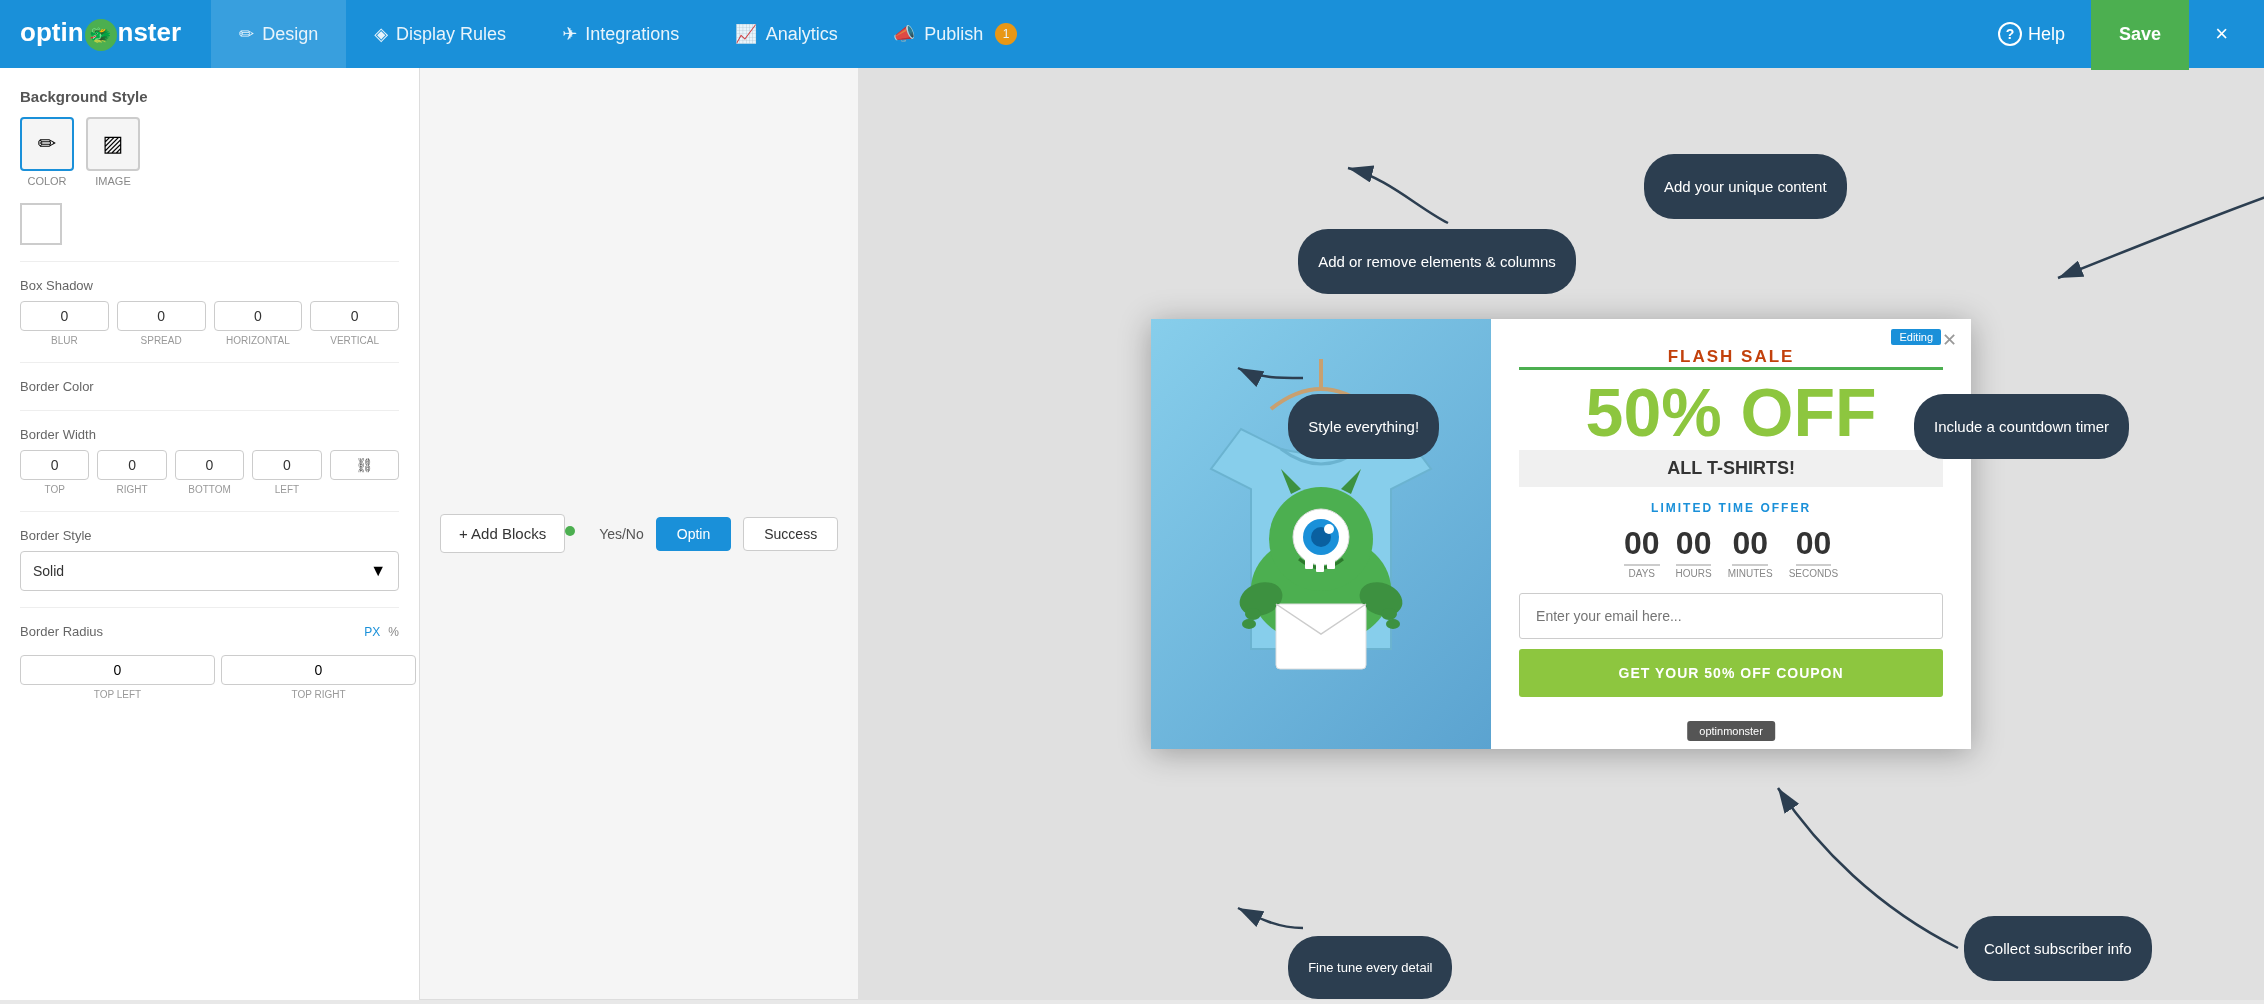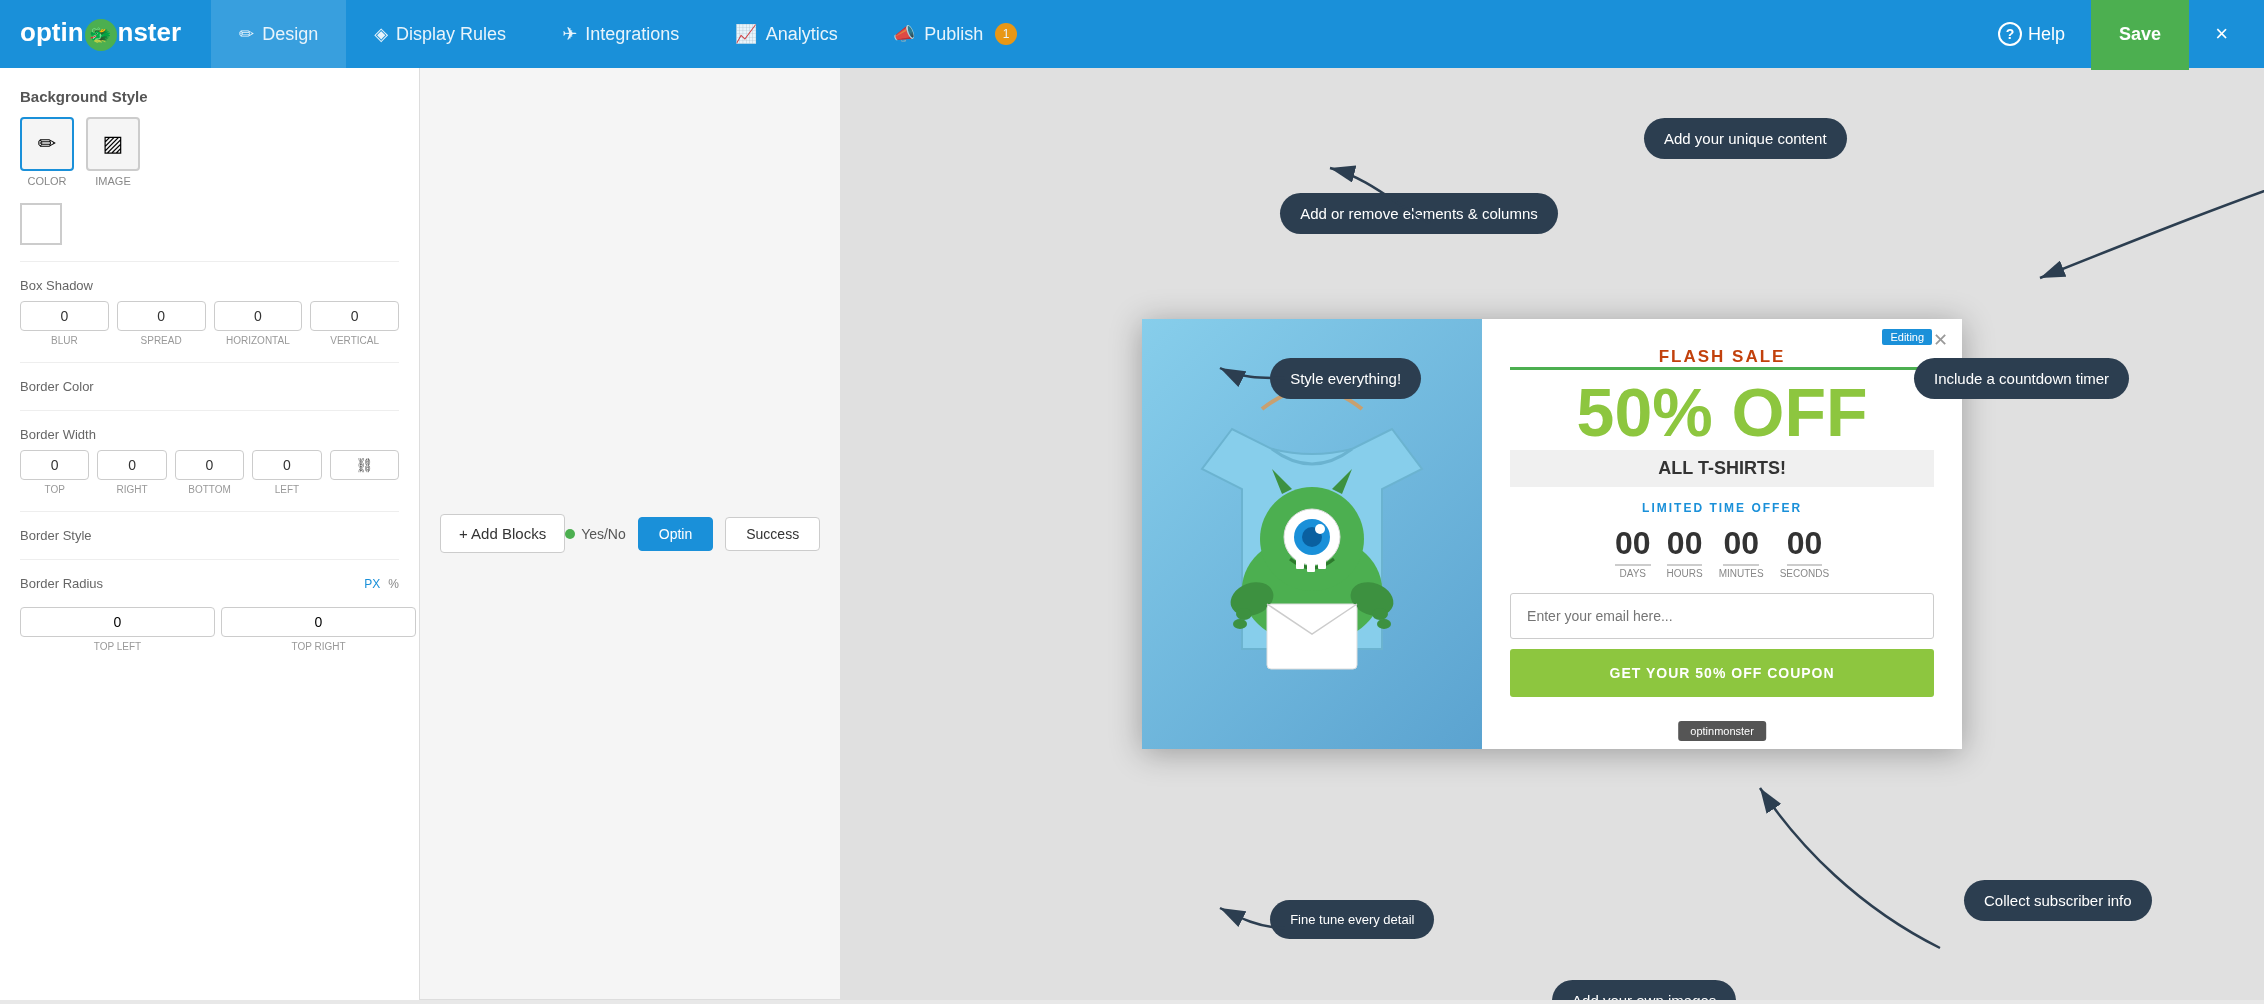--- a/index.html
+++ b/index.html
@@ -480,11 +480,12 @@
       position: absolute;
       background: #2c3e50;
       color: white;
-      padding: 12px 20px;
+      padding: 24px 20px;
       border-radius: 30px;
       font-size: 16px;
       white-space: nowrap;
       pointer-events: none;
+      margin-top: 36px;
     }
     .tooltip-bubble::after {
       content: '';

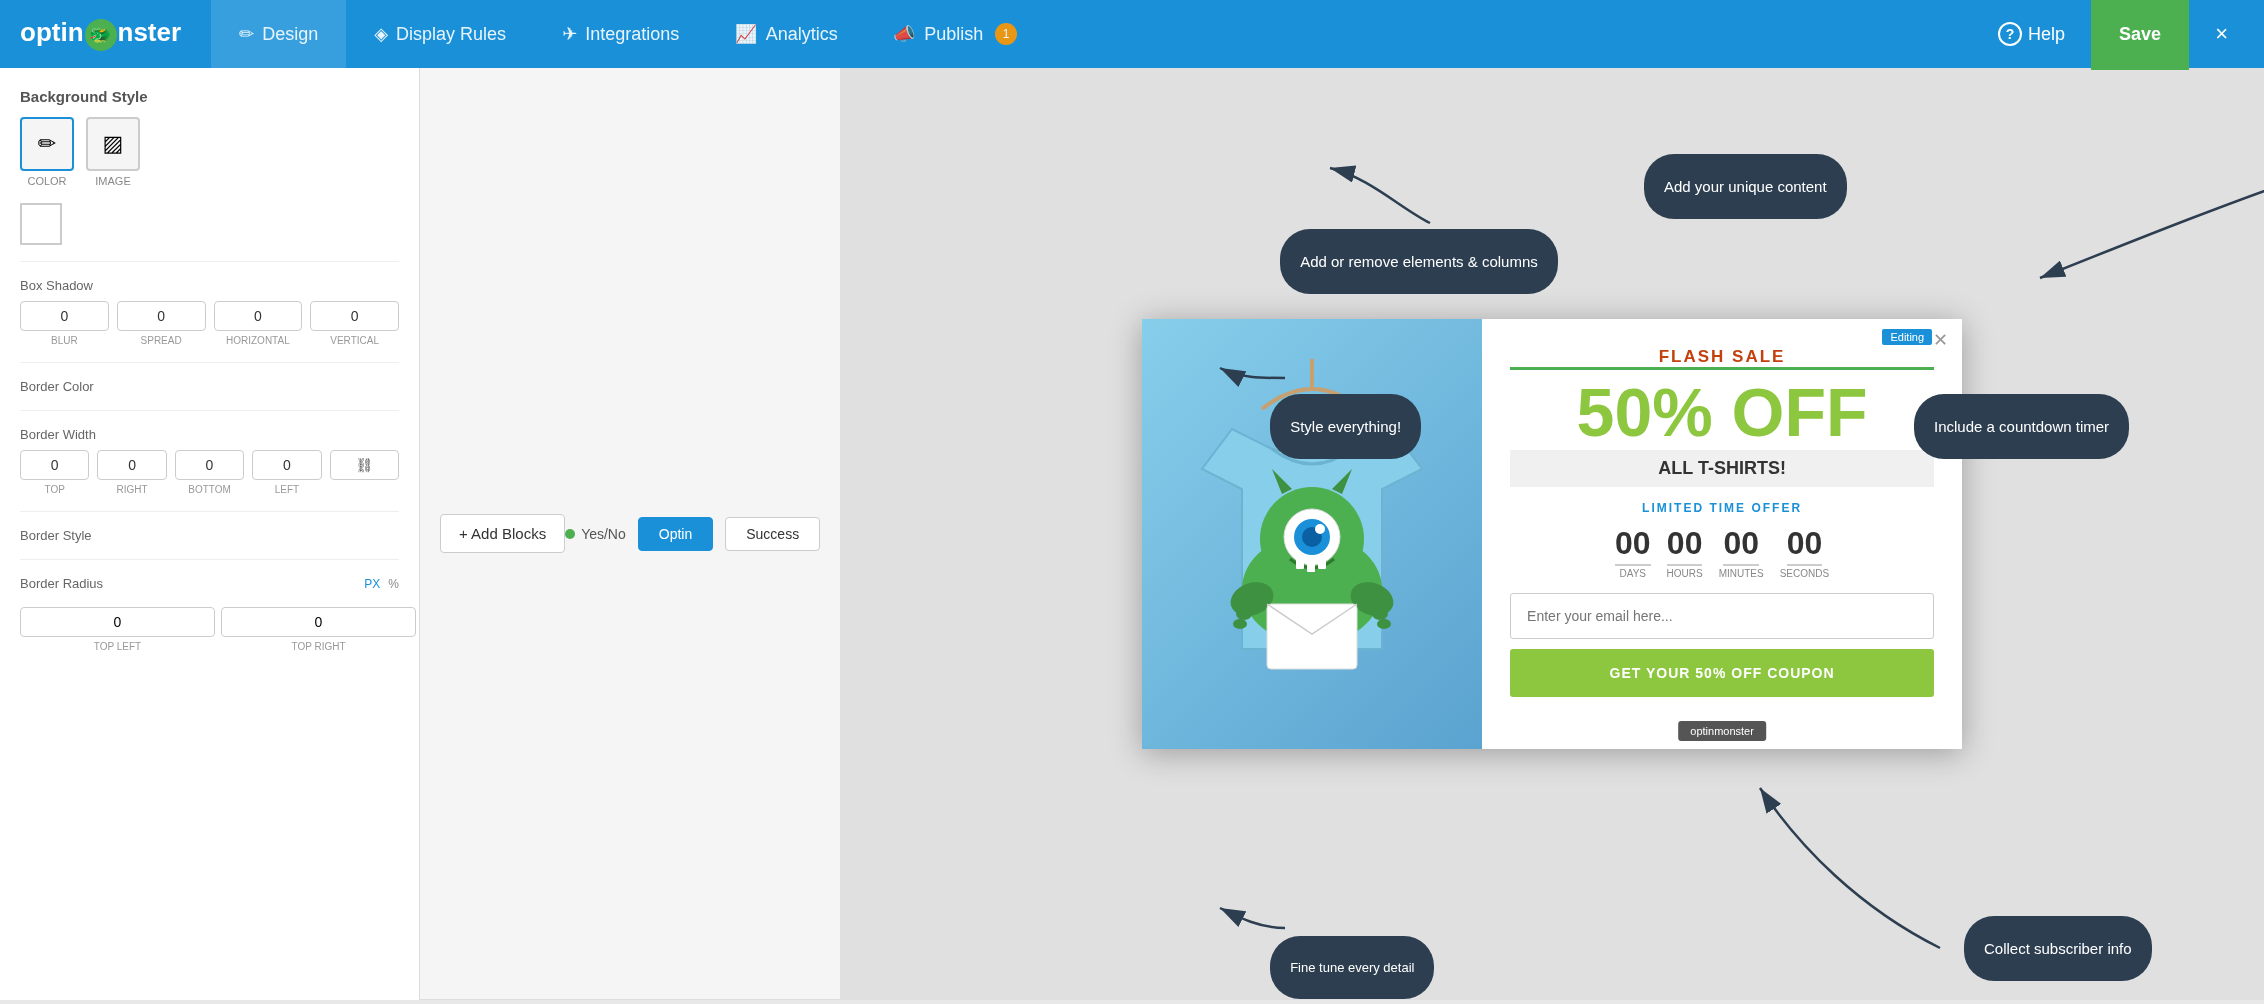--- a/index.html
+++ b/index.html
@@ -294,8 +294,7 @@
     }
     .yes-no-badge {
       display: flex;
-      align-items: center;
-      gap: 6px;
+      gap: 24px;
       font-size: 14px;
       color: #555;
     }

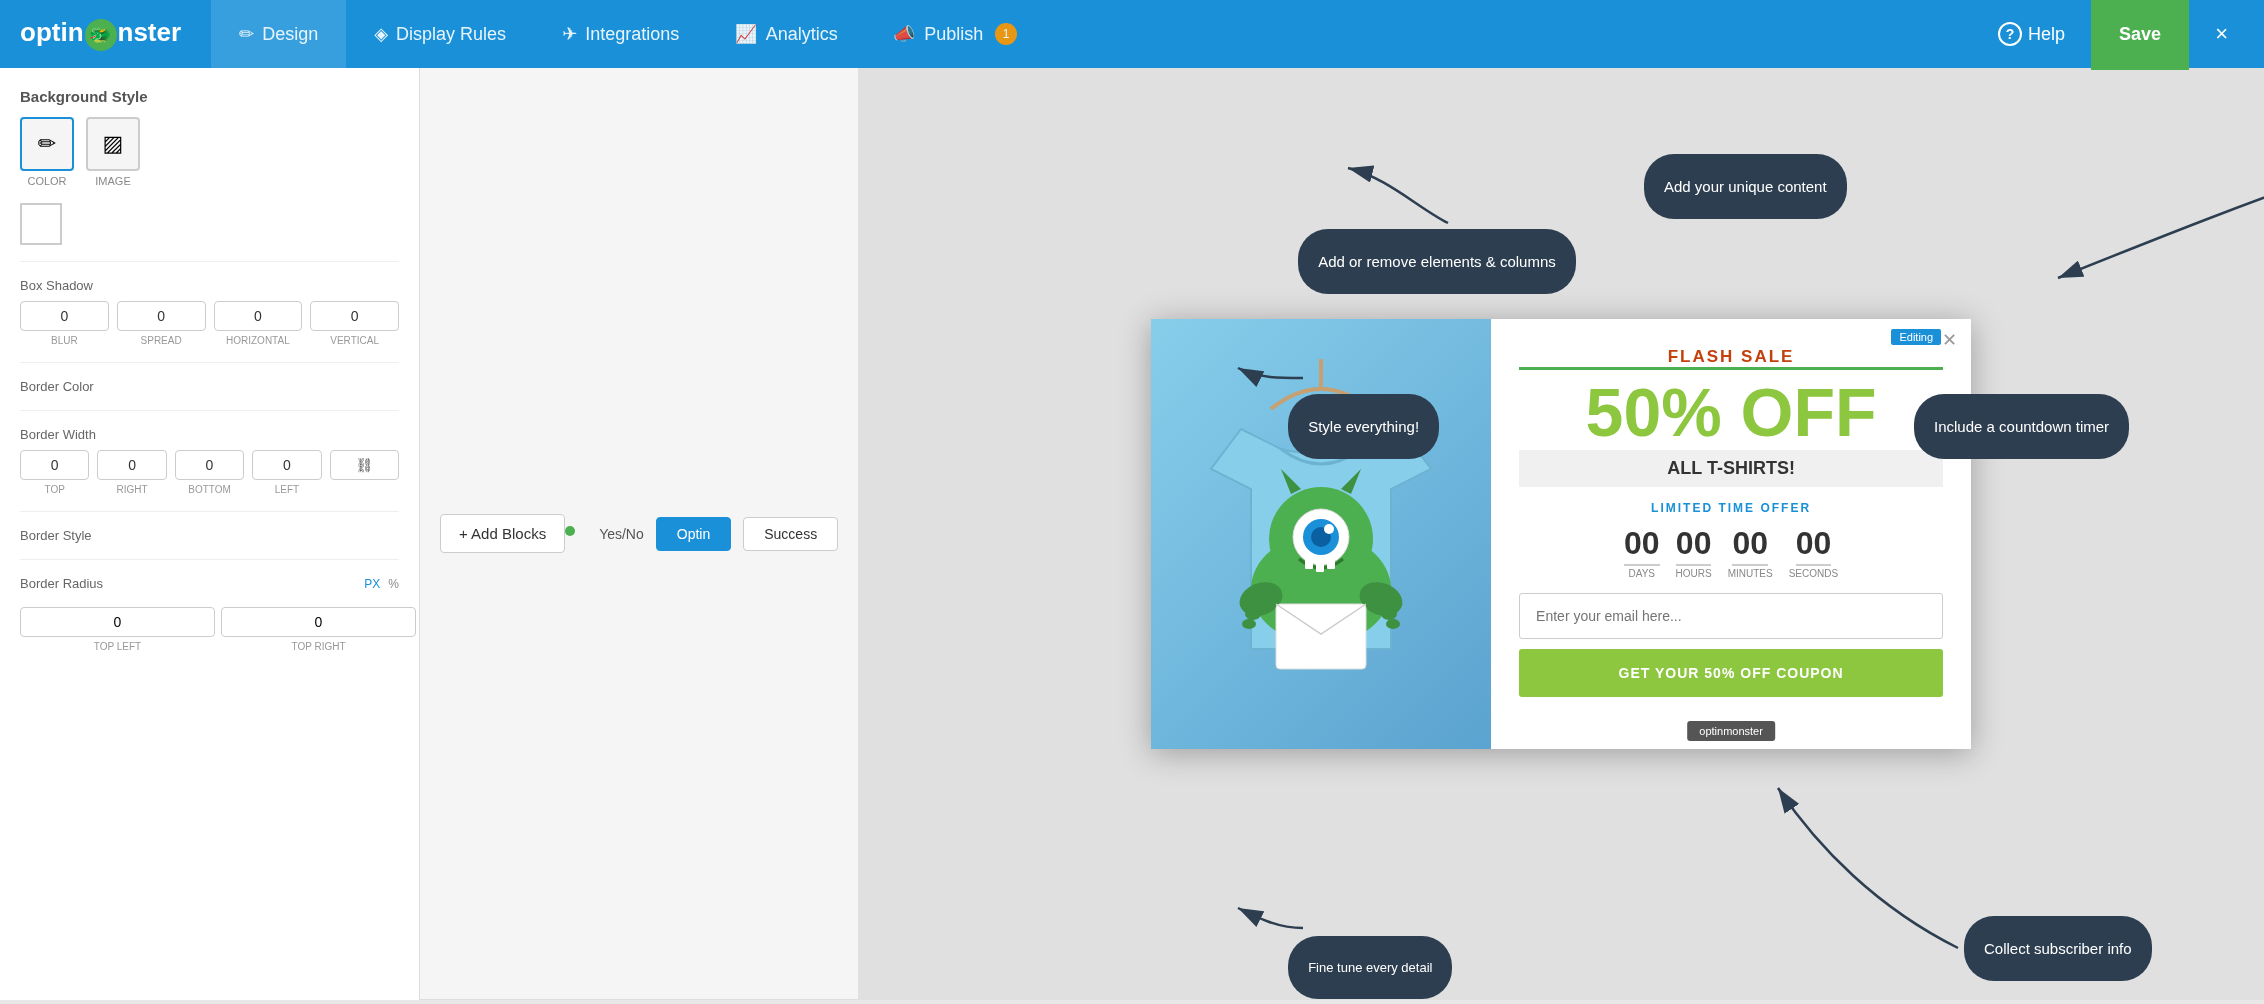--- a/index.html
+++ b/index.html
@@ -620,6 +620,10 @@
     <div class="sidebar-divider"></div>
 
     <div class="field-label">Border Style</div>
+    <div class="select-row">
+      <span class="select-text">Solid</span>
+      <span>▼</span>
+    </div>
 
     <div class="sidebar-divider"></div>
 

